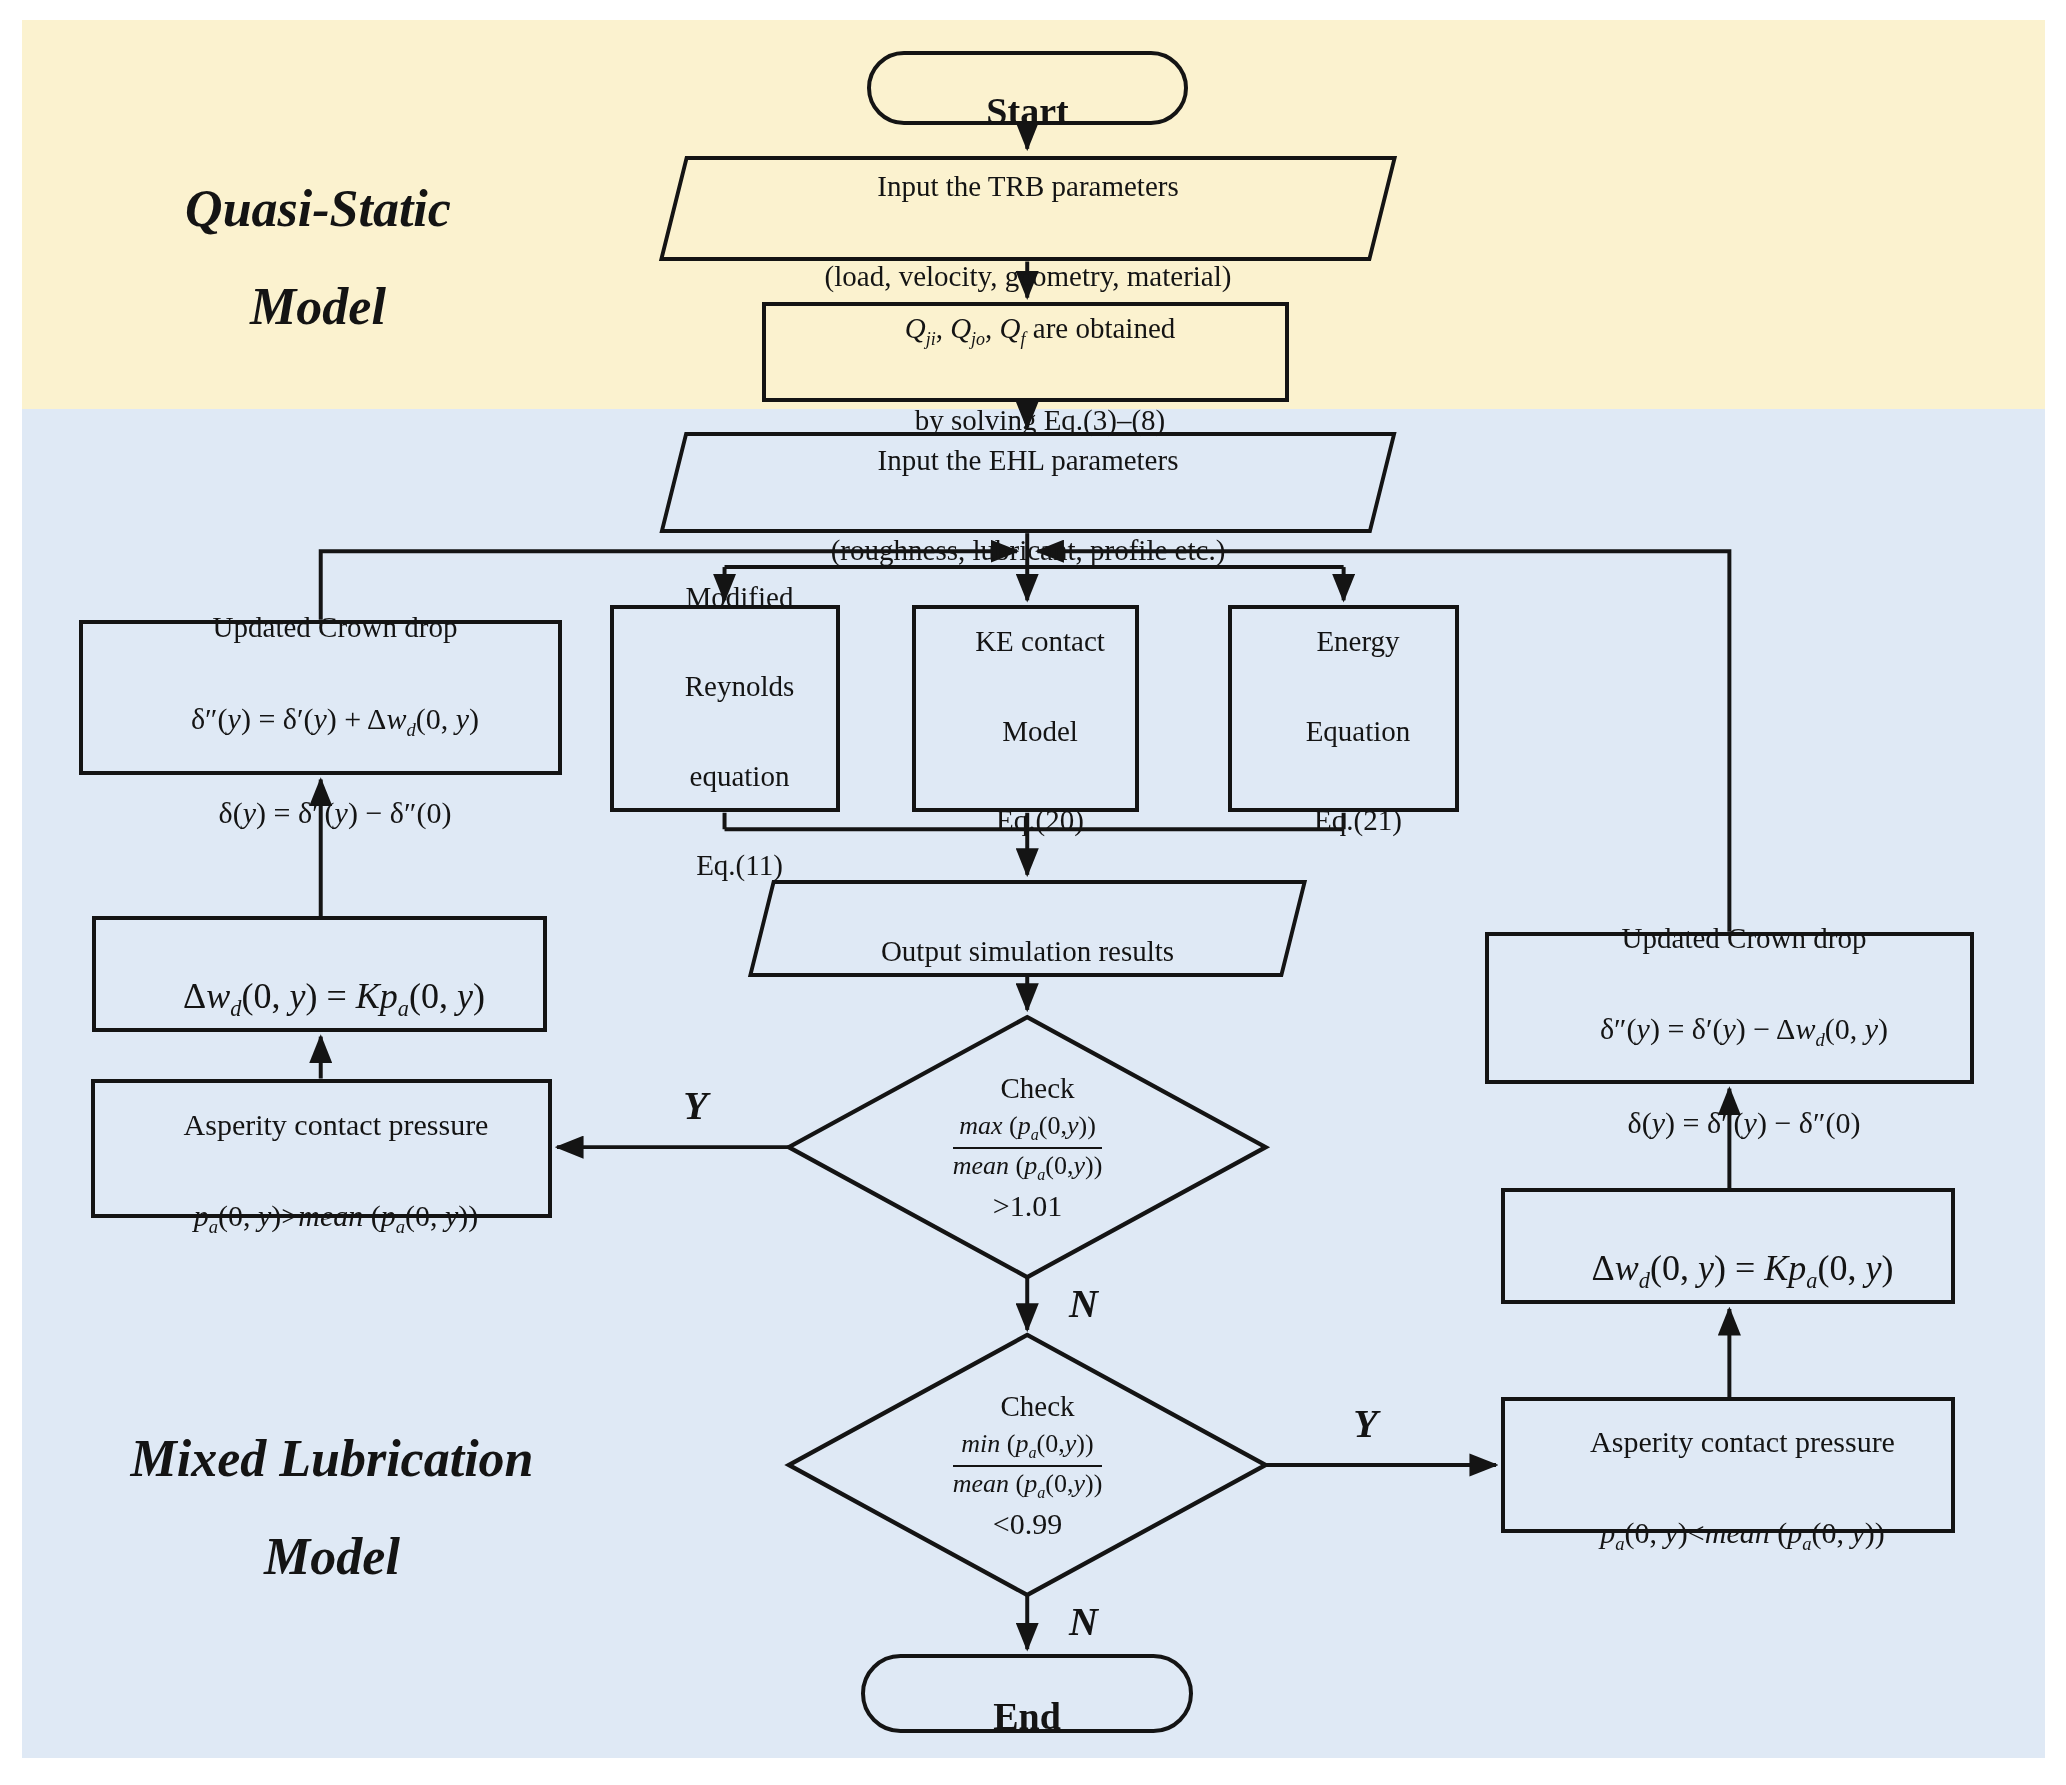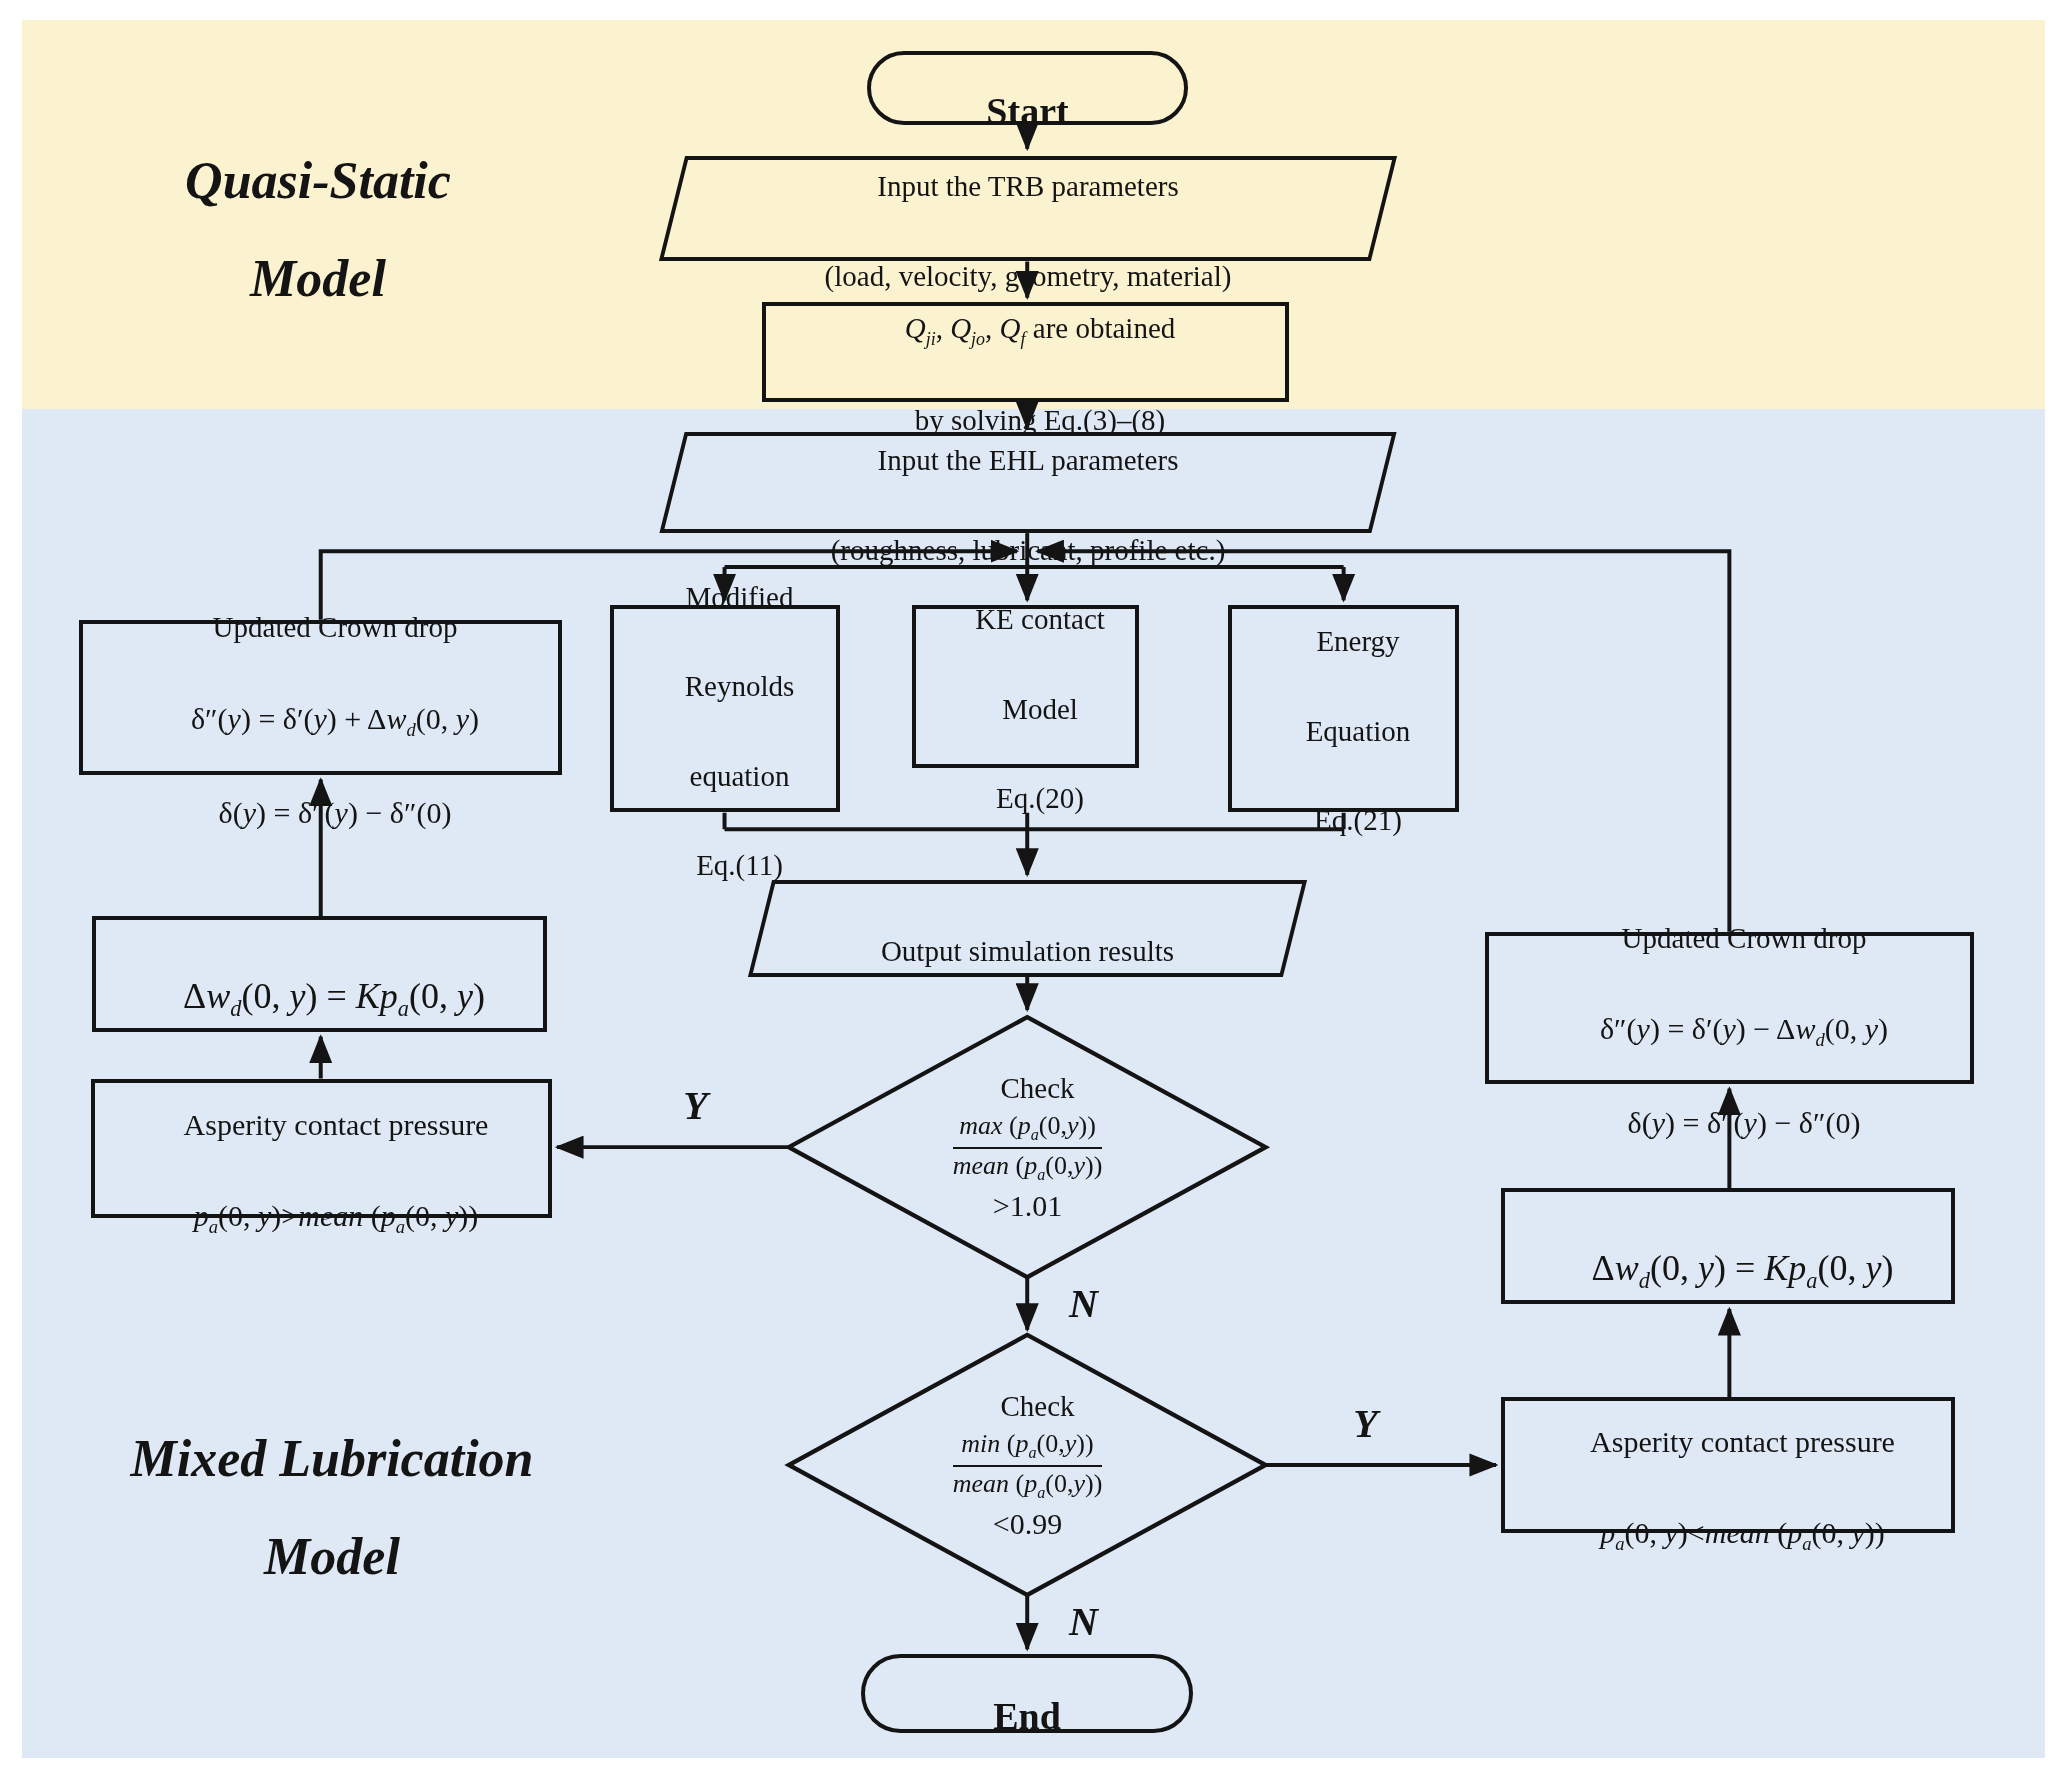--- a/index.html
+++ b/index.html
@@ -36,7 +36,7 @@
   <div class="band" style="left: 21.7px; top: 20px; width: 2023px; height: 389px; background: rgb(251, 242, 207);"></div>
   <div class="band" style="left: 21.7px; top: 409px; width: 2023px; height: 1349px; background: rgb(223, 233, 245);"></div>
 
-  <div class="section-label" style="left:65px;top:132px;width:506px;">
+  <div class="section-label" style="left:65px;top:160px;width:506px;">
     <div>Quasi-Static</div>
     <div>Model</div>
   </div>

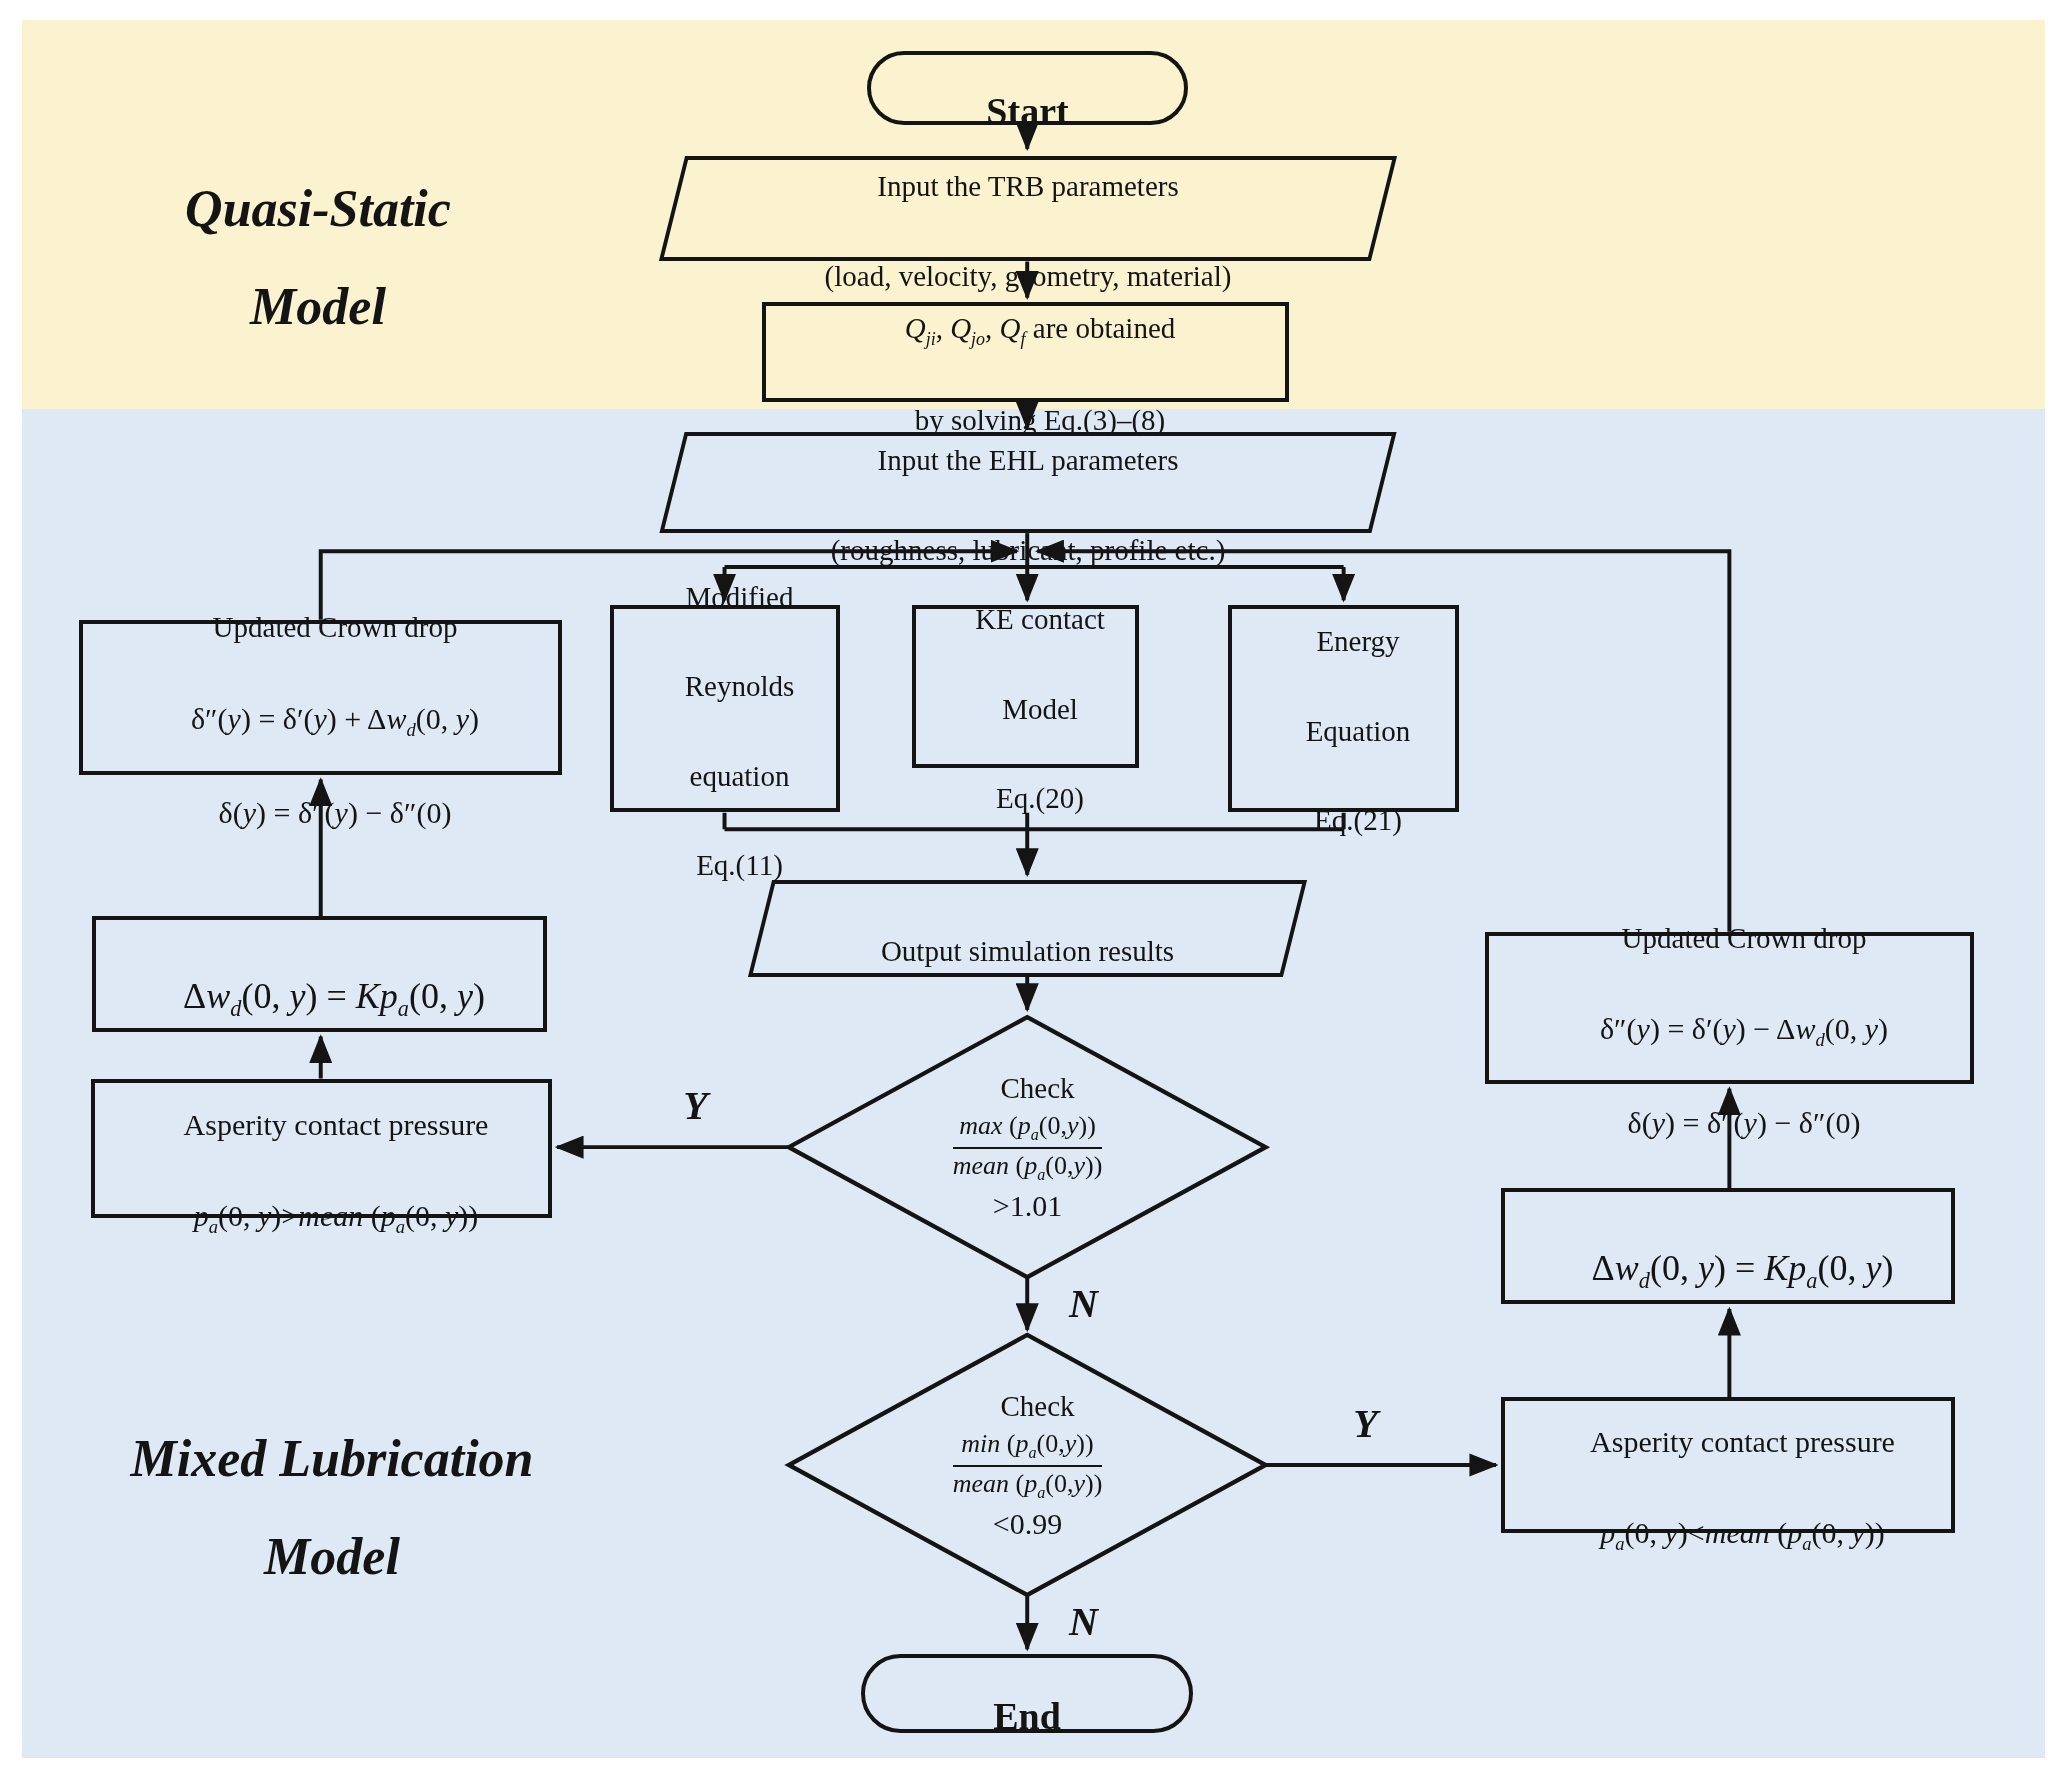--- a/index.html
+++ b/index.html
@@ -109,7 +109,7 @@
     <div class="line">Eq.(11)</div>
   </div>
 
-  <div class="node rect" style="left:912px;top:605px;width:227px;height:163px;">
+  <div class="node rect" style="left:912px;top:605px;width:227px;height:207px;">
     <div class="line">KE contact</div>
     <div class="line">Model</div>
     <div class="line">Eq.(20)</div>

